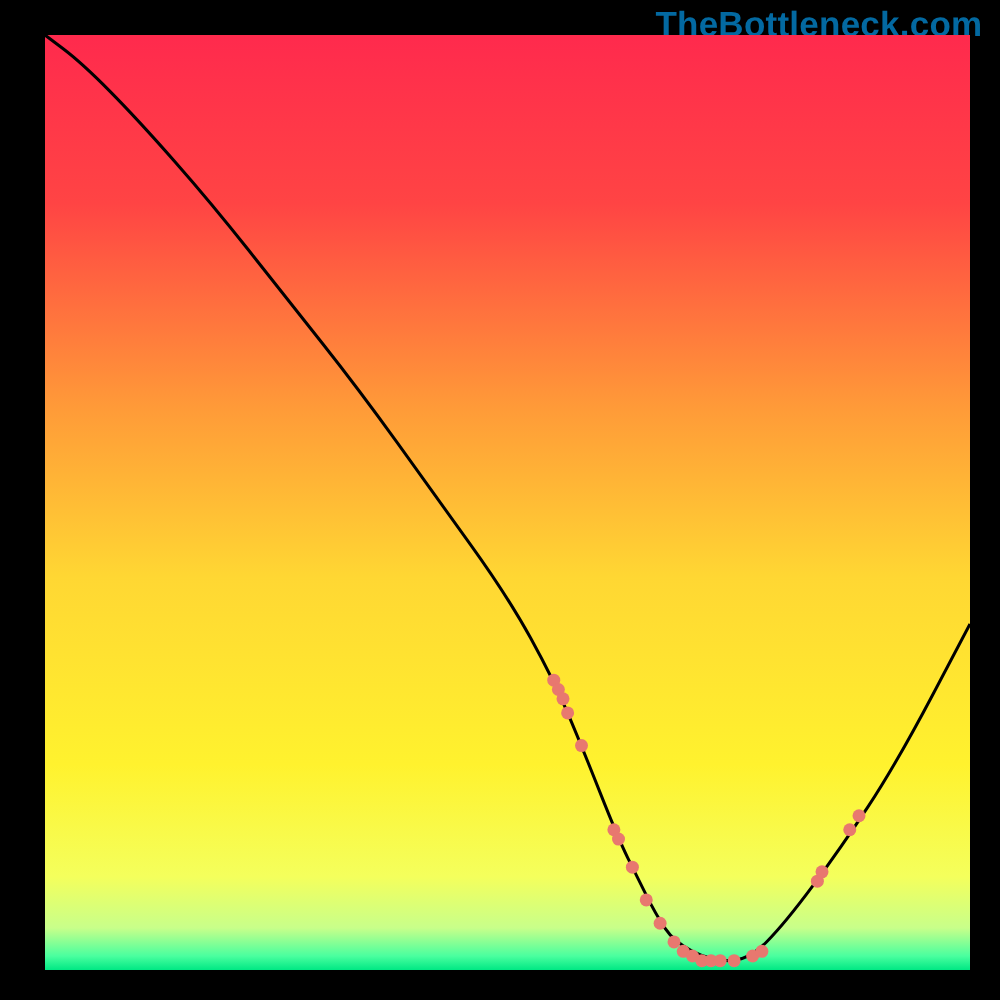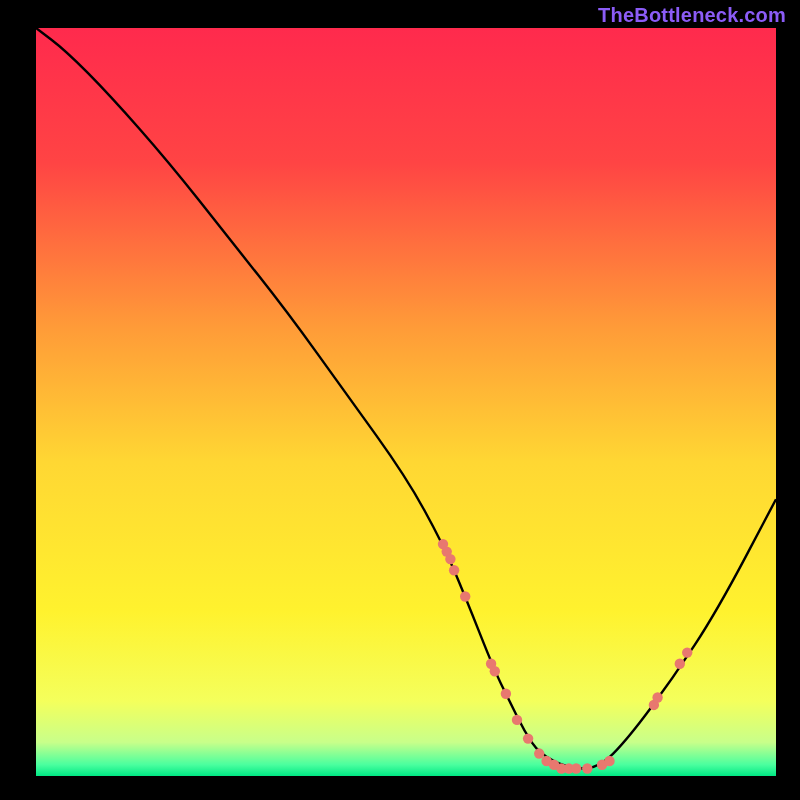--- a/index.html
+++ b/index.html
@@ -24,8 +24,8 @@
     position: absolute;
     top: 4px;
     right: 14px;
-    color: #8b5cf6;
-    font-size: 20px;
+    color: #0369a1;
+    font-size: 28px;
     font-weight: bold;
     letter-spacing: 0.2px;
     margin-left: 28px;

